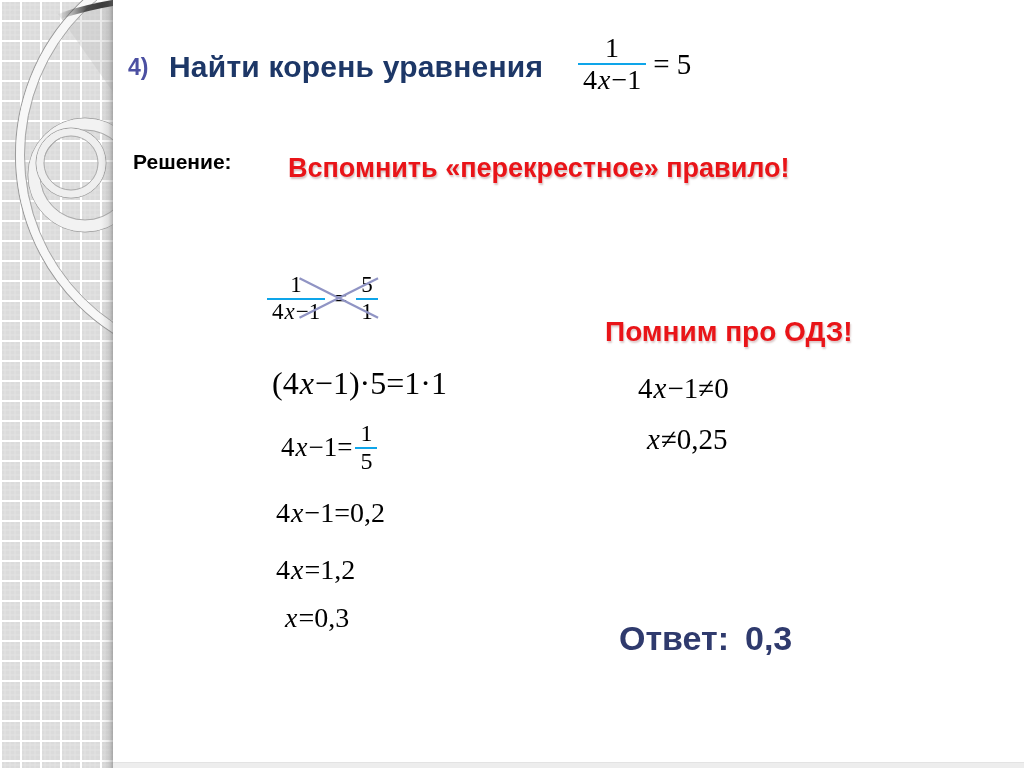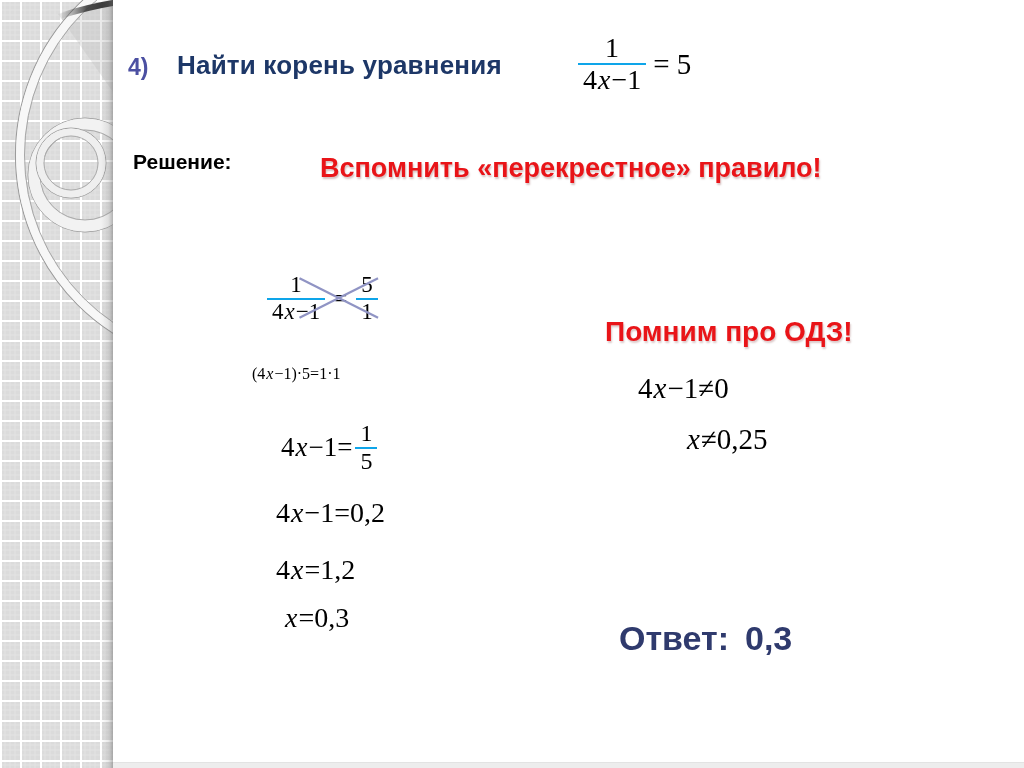--- a/index.html
+++ b/index.html
@@ -27,7 +27,7 @@
     color:var(--accent_purple,#4c50a2);
   }
   .page-title{
-    left:177px;top:50px;font-size:26px;font-weight:bold;
+    left:169px;top:50px;font-size:30px;font-weight:bold;
     color:var(--accent_navy,#1d3767);letter-spacing:0.2px;text-align:center;
   }
   .solution-label{

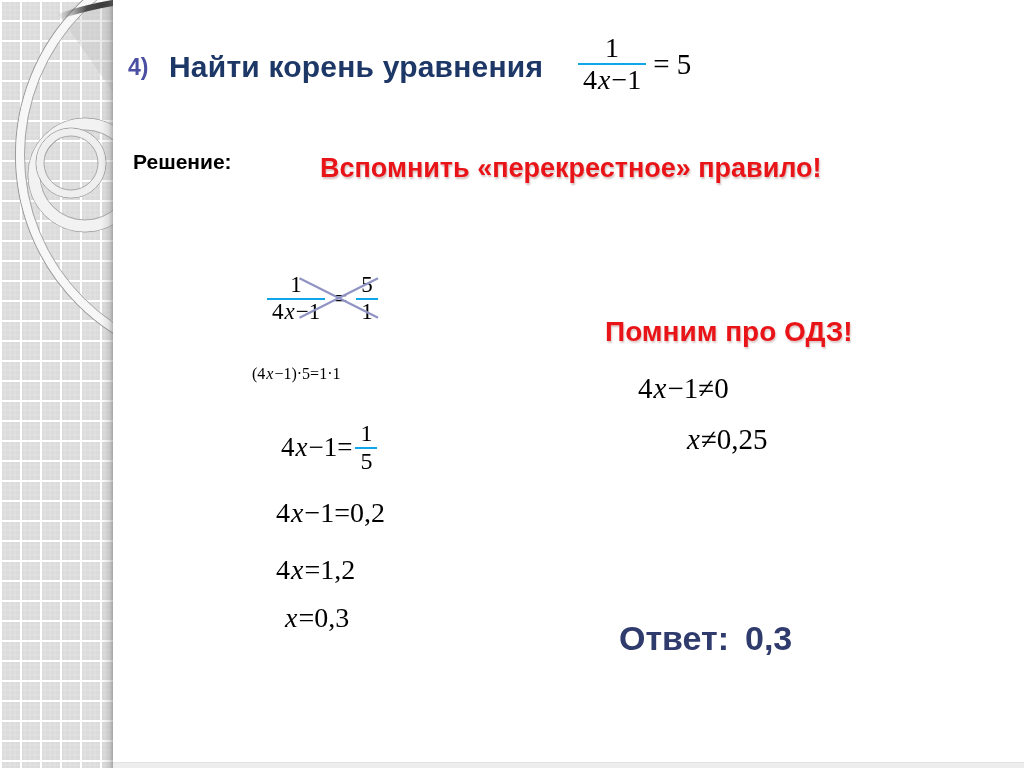--- a/index.html
+++ b/index.html
@@ -37,7 +37,6 @@
     left:288px;top:153px;font-size:27px;font-weight:bold;
     color:var(--accent_red,#e91418);
     text-shadow:1px 2px 2px rgba(90,0,0,0.25);
-    margin-left:32px;
   }
   .odz-heading{
     left:592px;top:316px;font-size:28px;font-weight:bold;

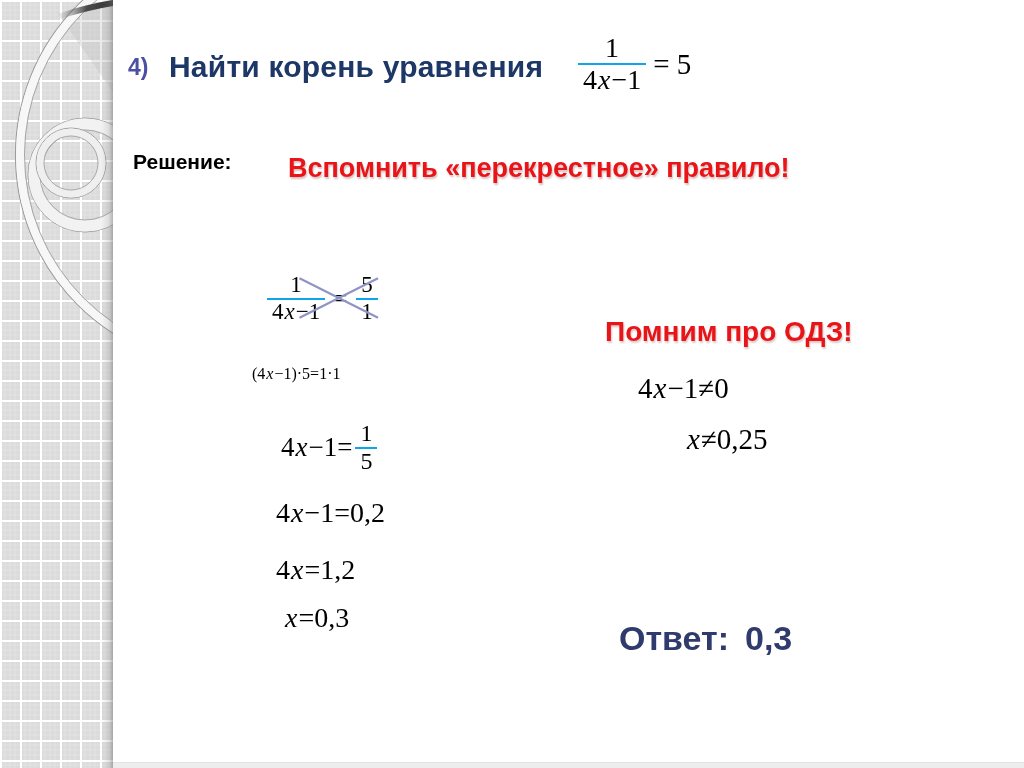--- a/index.html
+++ b/index.html
@@ -60,7 +60,7 @@
   .cross-block{left:263px;top:271px;font-size:23px;}
   .cross-block .eq-row{gap:9px;position:relative;padding:2px 4px;}
   .cross-lines{position:absolute;left:0;top:0;width:100%;height:100%;pointer-events:none;}
-  .step1{left:252px;top:365px;font-size:16px;}
+  .step1{left:272px;top:365px;font-size:32px;}
   .step2{left:281px;top:421px;font-size:27px;}
   .step2 .frac{font-size:24px;margin-left:3px;}
   .step3{left:276px;top:497px;font-size:28px;}

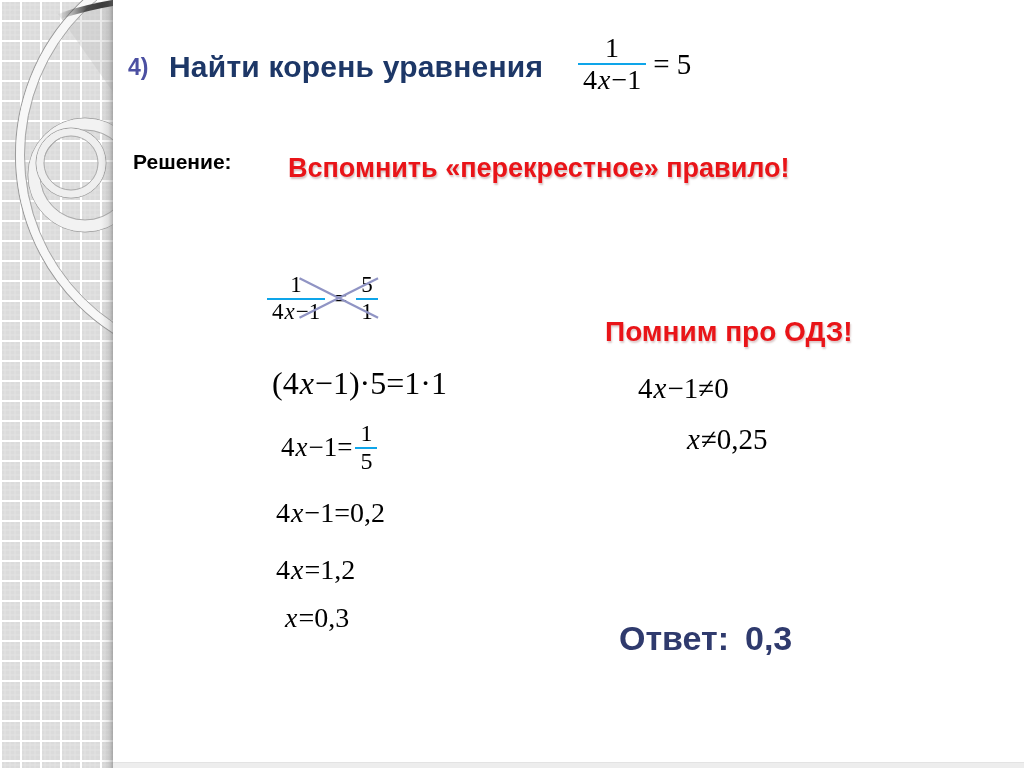--- a/index.html
+++ b/index.html
@@ -67,7 +67,7 @@
   .step4{left:276px;top:554px;font-size:28px;}
   .step5{left:284px;top:602px;font-size:28px;}
   .odz-line1{left:638px;top:372px;font-size:29px;}
-  .odz-line2{left:646px;top:423px;font-size:29px;margin-left:40px;}
+  .odz-line2{left:646px;top:423px;font-size:29px;}
 </style>
 </head>
 <body>

